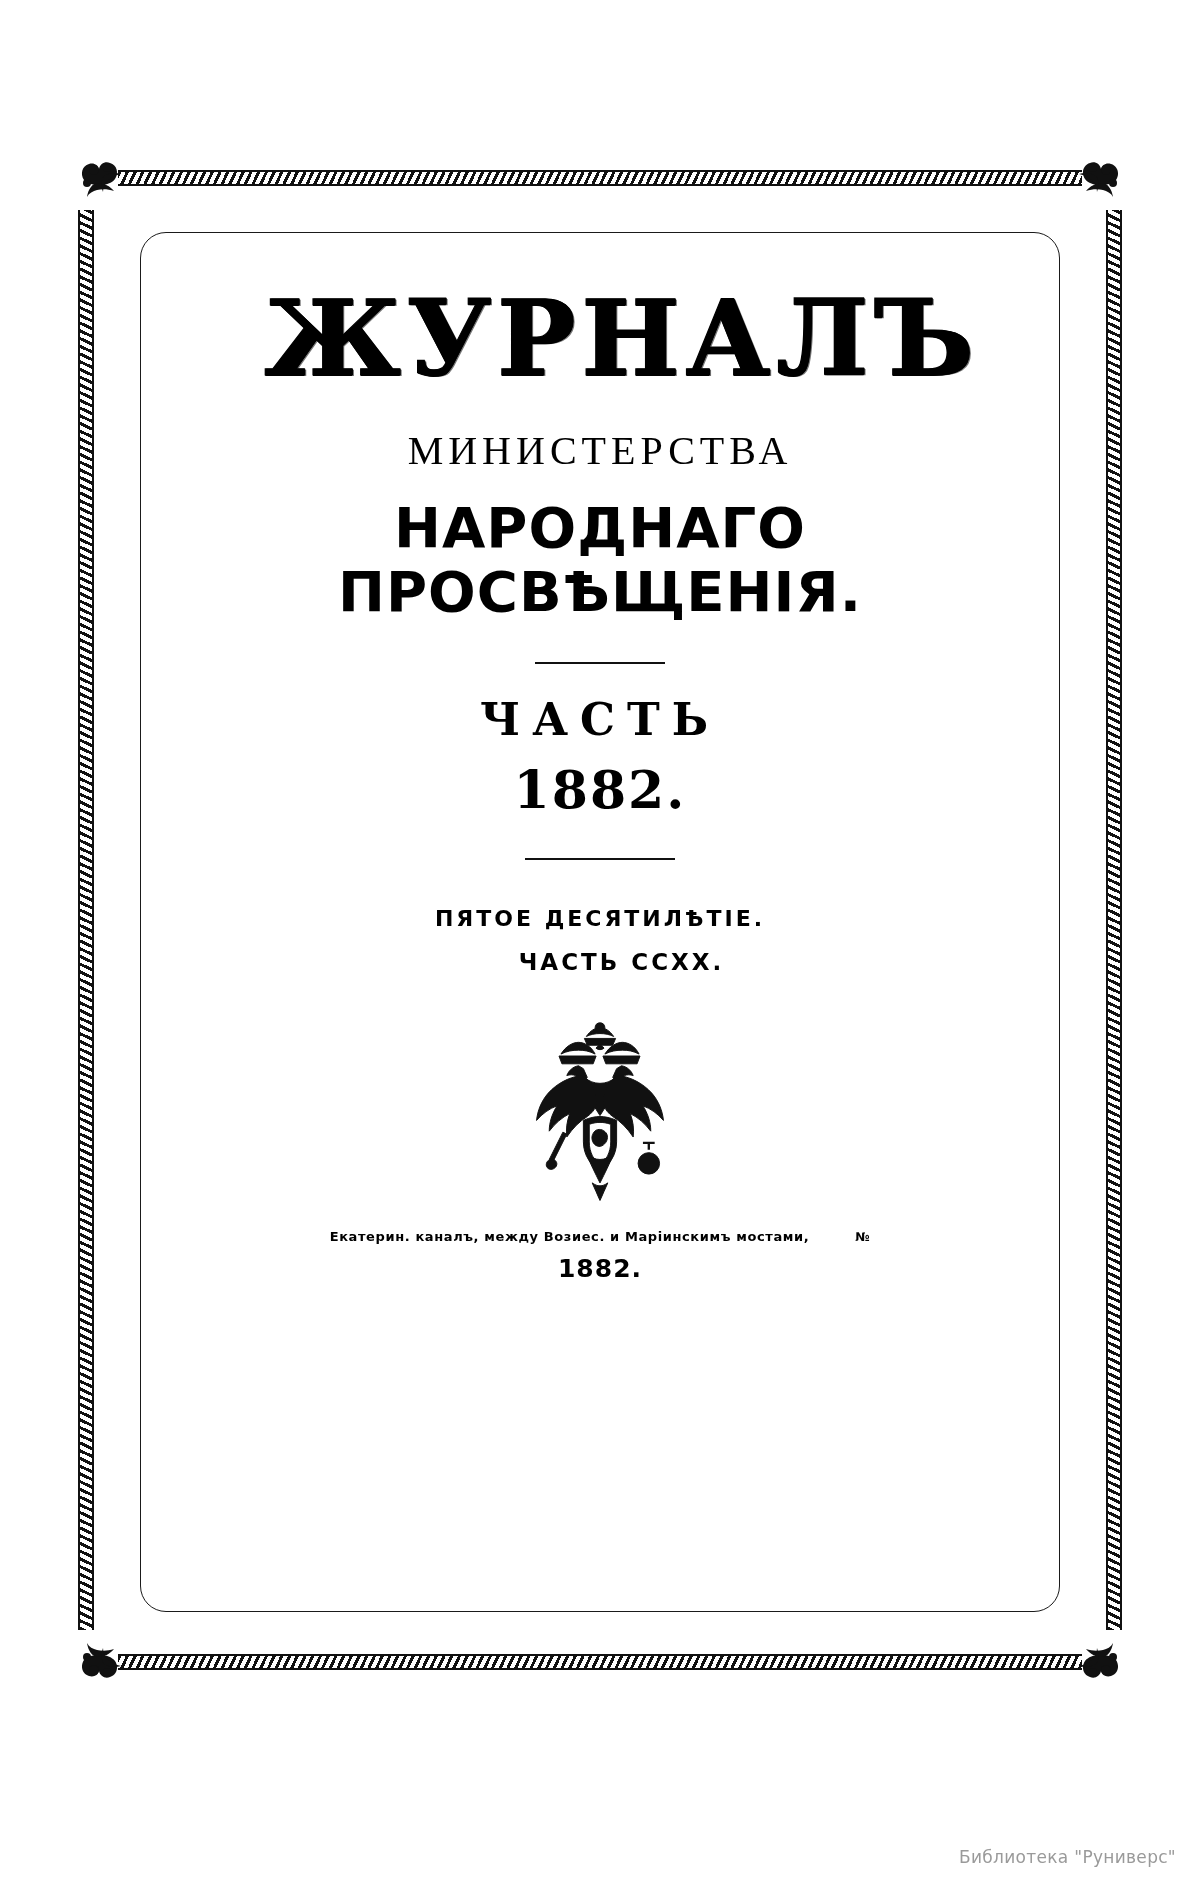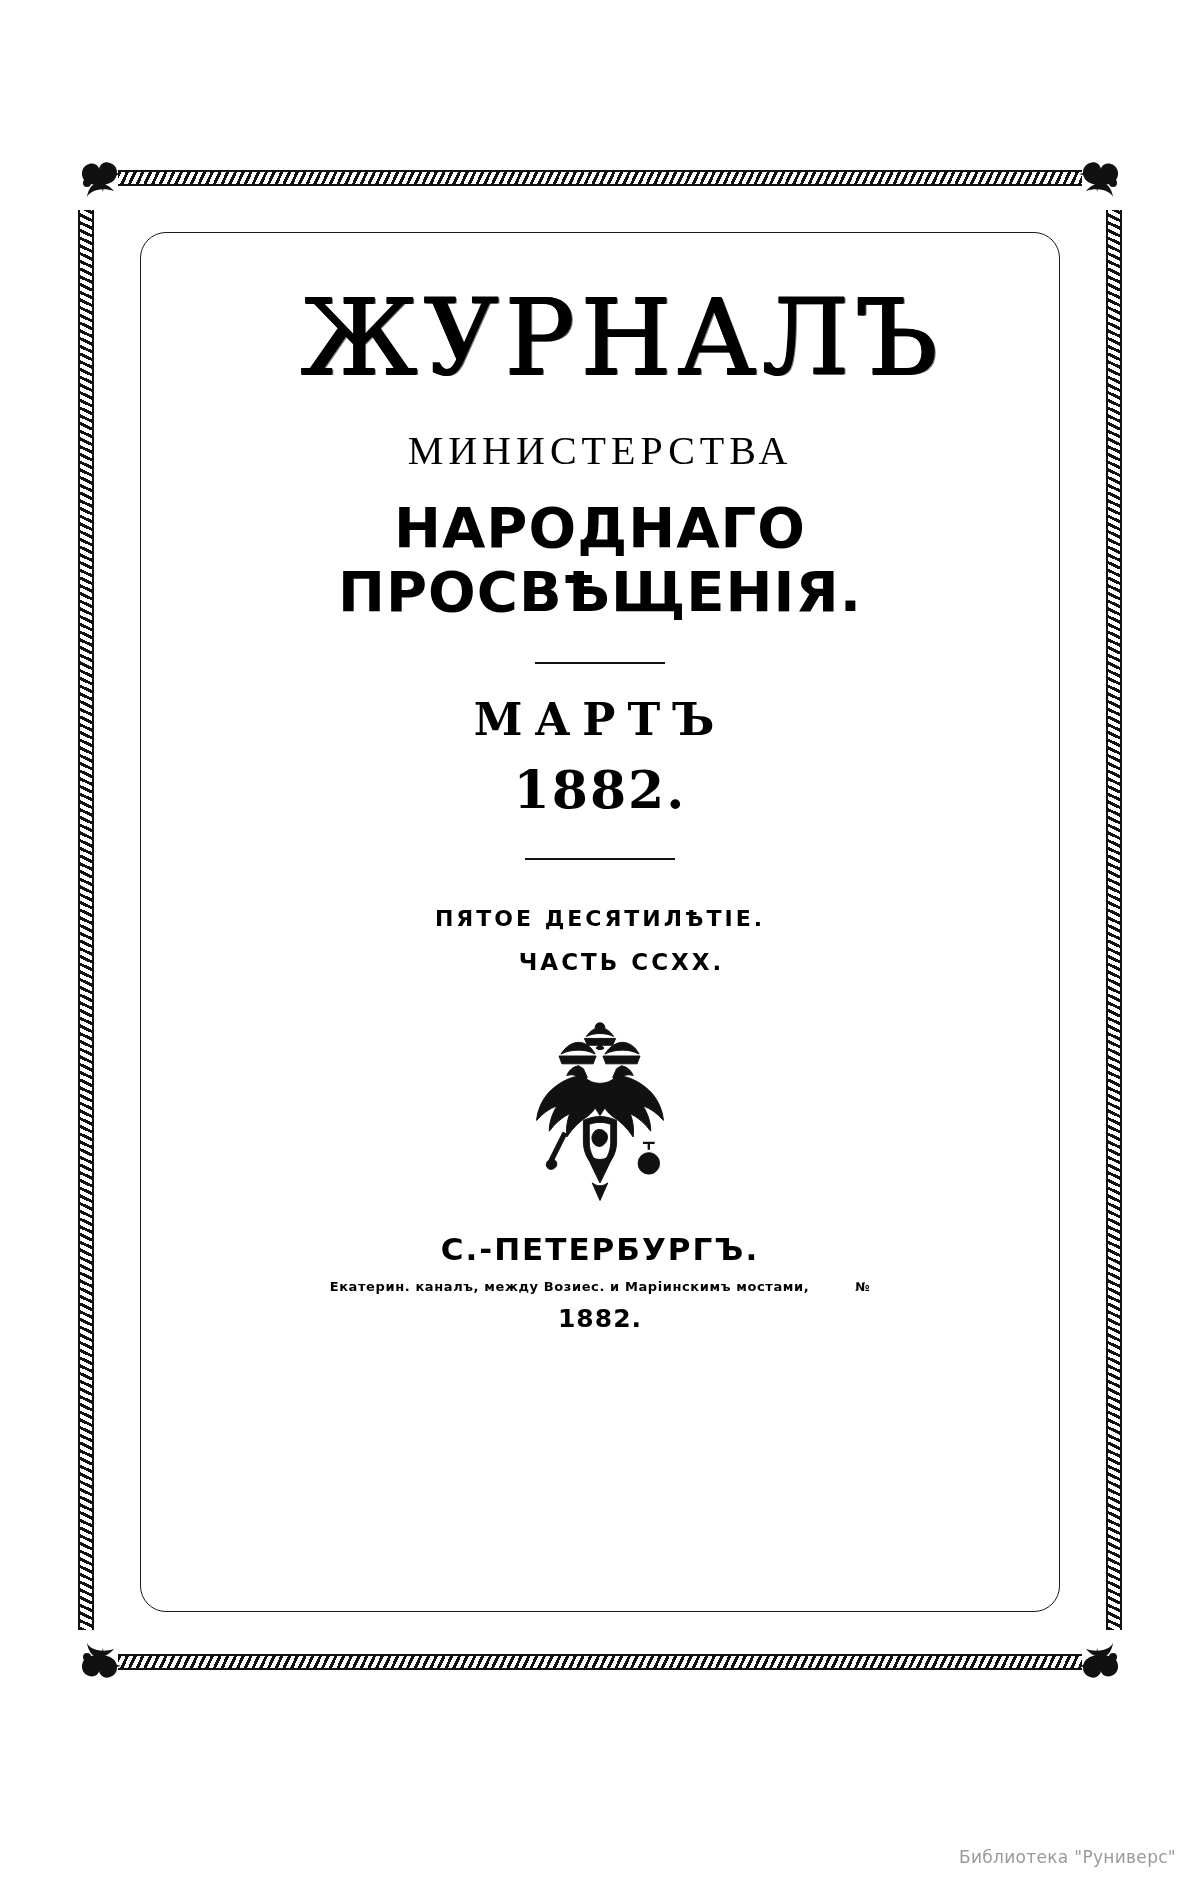--- a/index.html
+++ b/index.html
@@ -103,7 +103,7 @@
     margin-top: 52px;
     font-family: "DejaVu Serif", serif;
     font-size: 104px;
-    font-weight: 400;
+    font-weight: 700;
     letter-spacing: 6px;
     line-height: 1.05;
     -webkit-text-stroke: 1.2px #000;

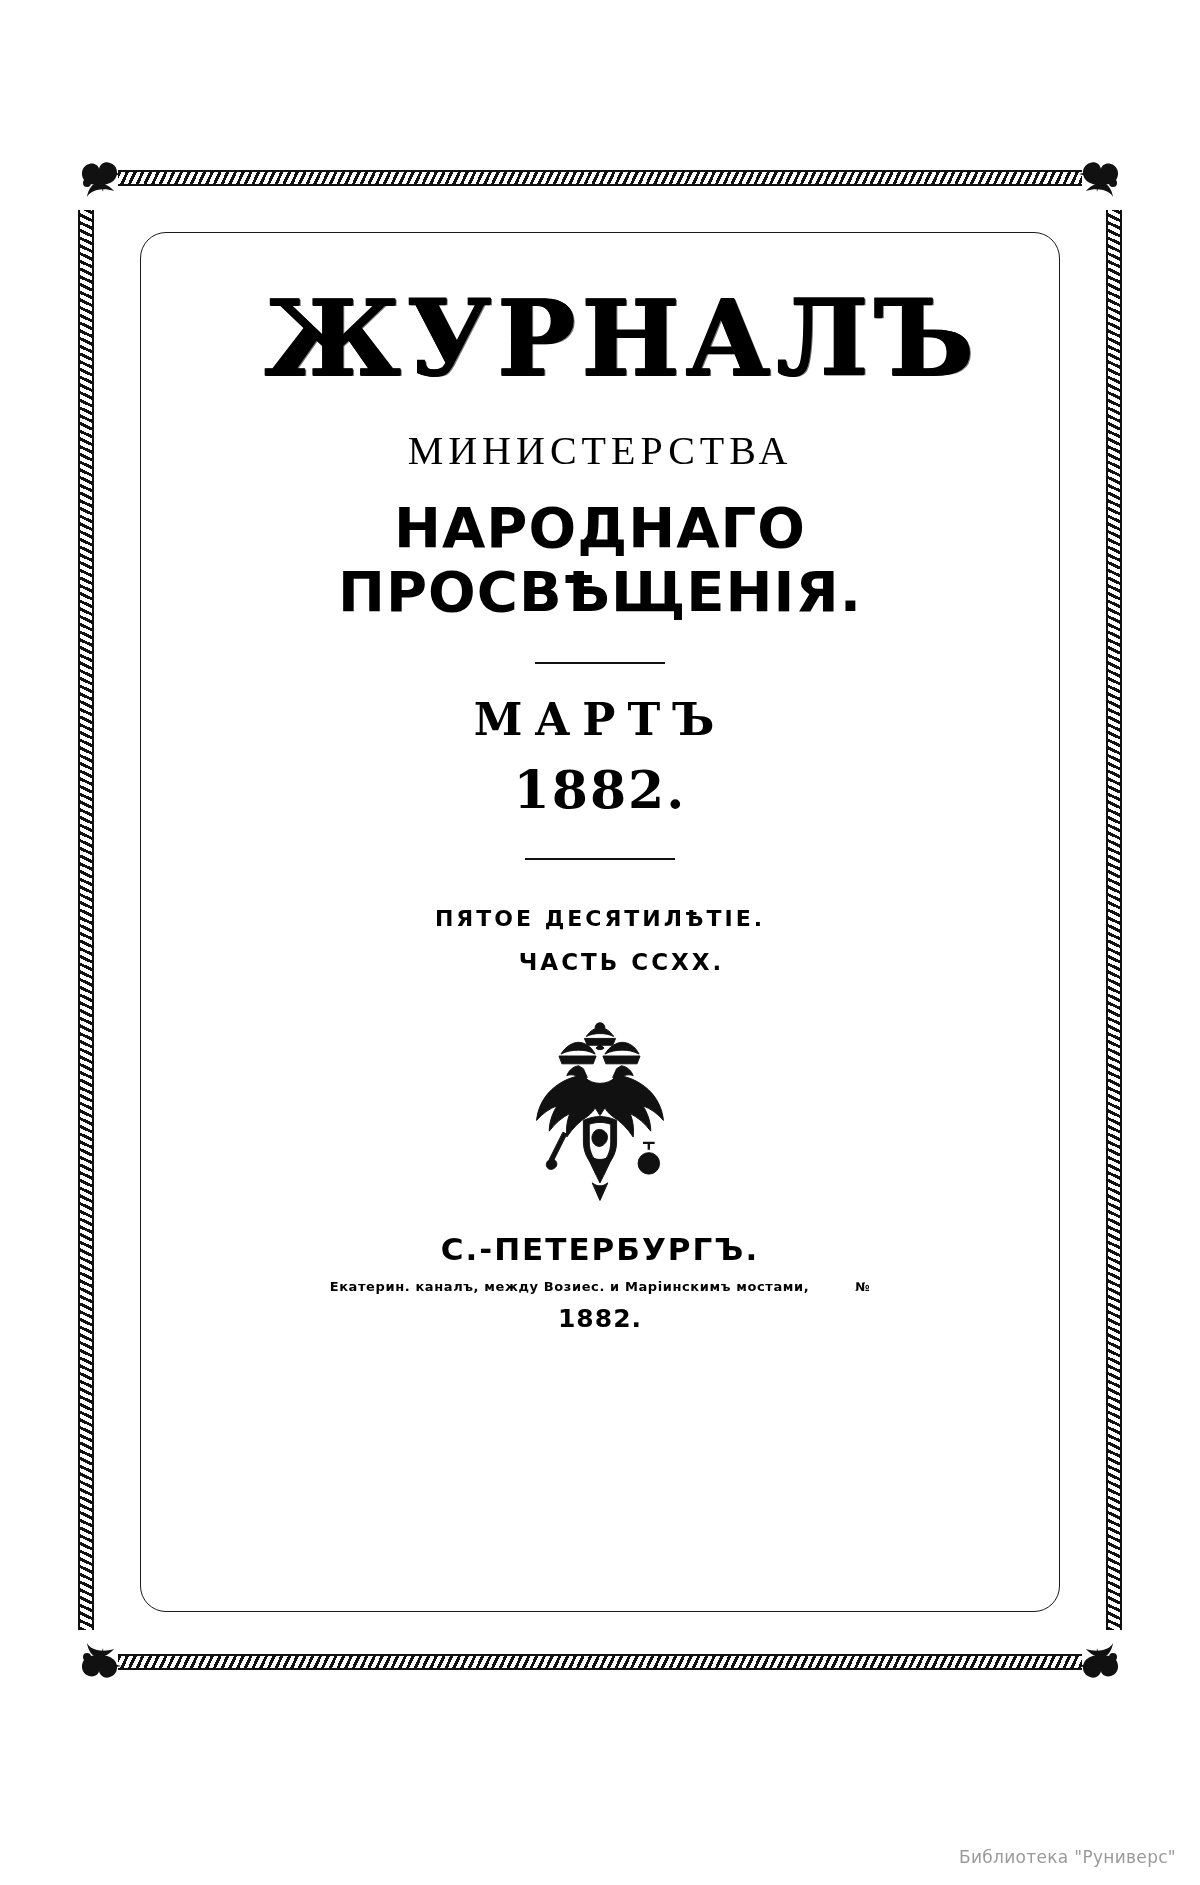--- a/index.html
+++ b/index.html
@@ -299,7 +299,7 @@
 
     <div class="rule"></div>
 
-    <div class="t-month">МАРТЪ</div>
+    <div class="t-month">ЧАСТЬ</div>
 
     <div class="t-year">1882.</div>
 

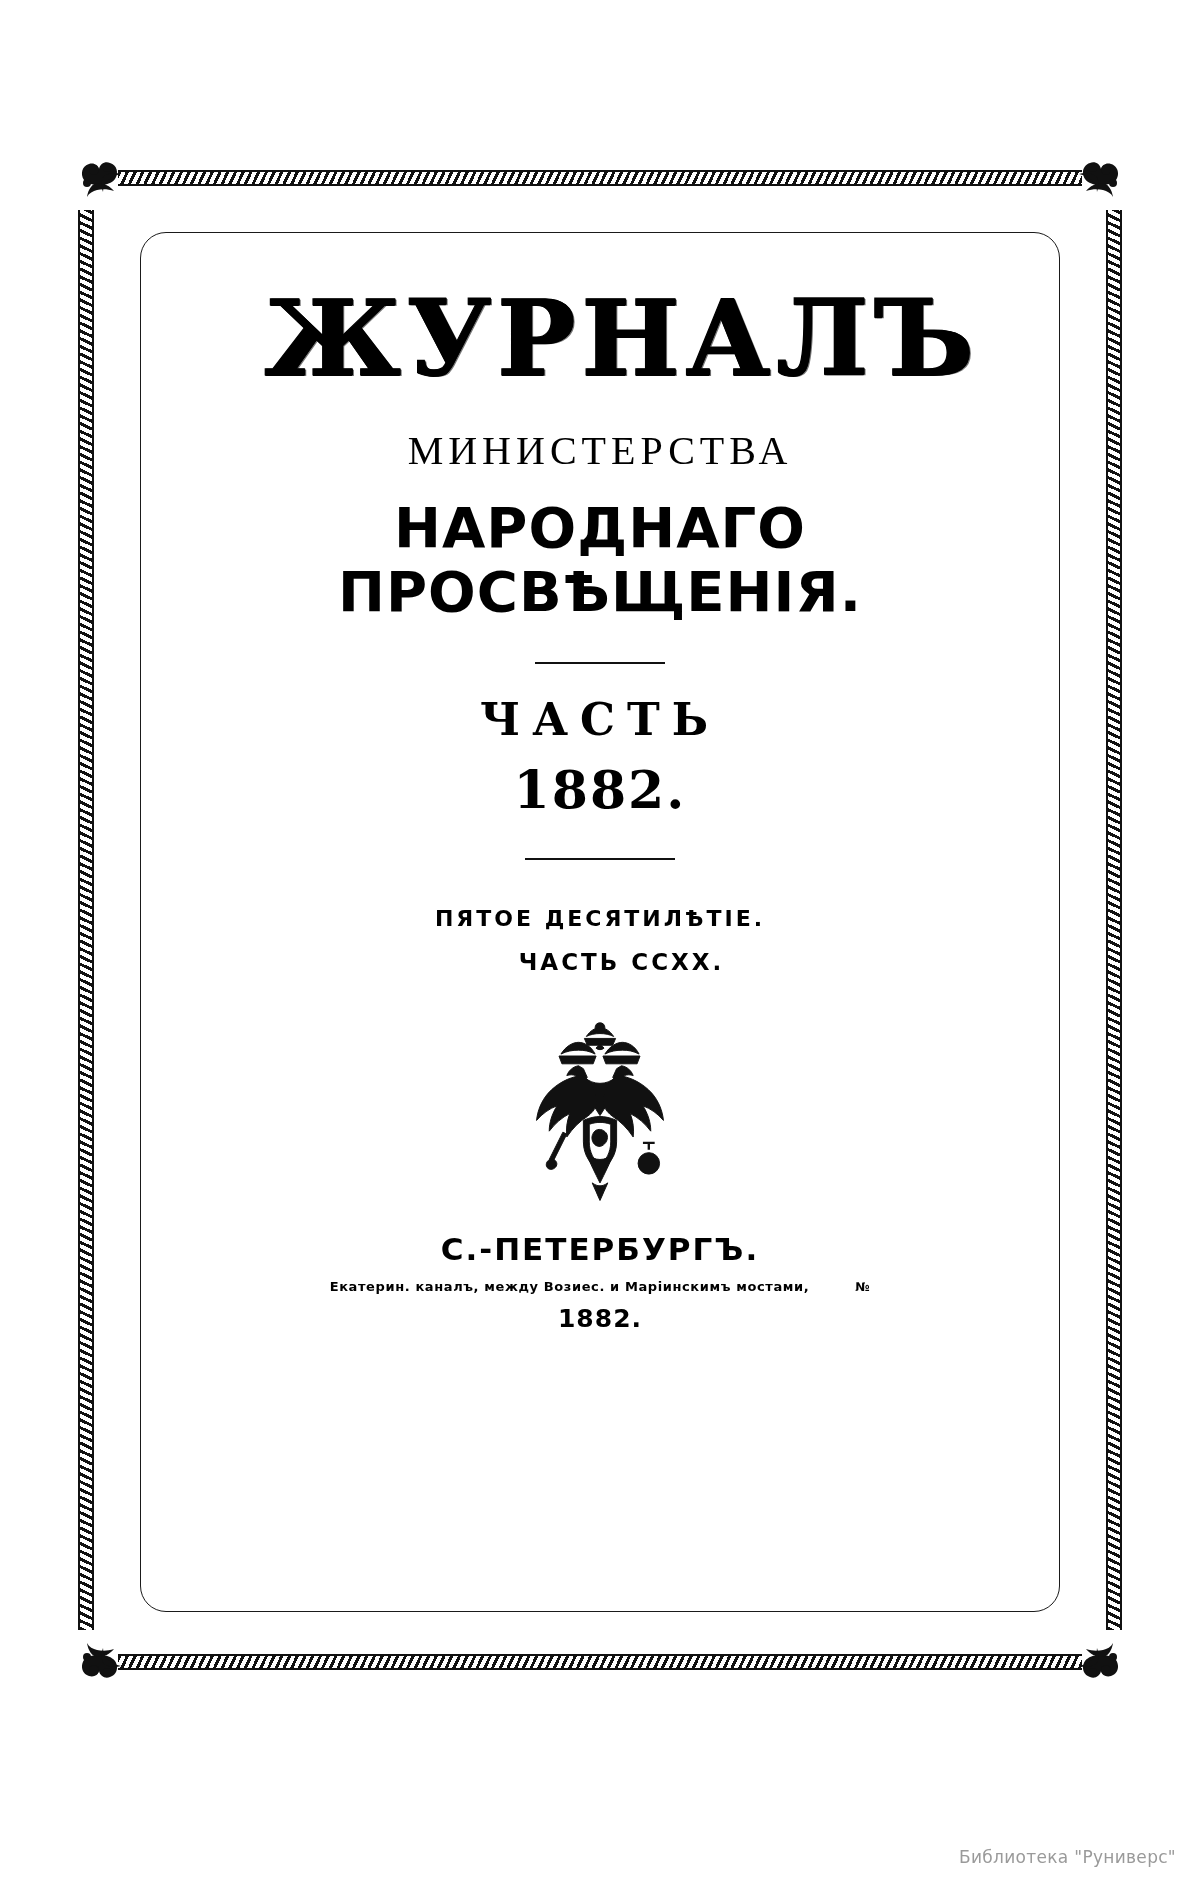--- a/index.html
+++ b/index.html
@@ -349,7 +349,6 @@
       </svg>
     </div>
 
-    <div class="t-city">С.-ПЕТЕРБУРГЪ.</div>
 
 
     <div class="t-address-row">

